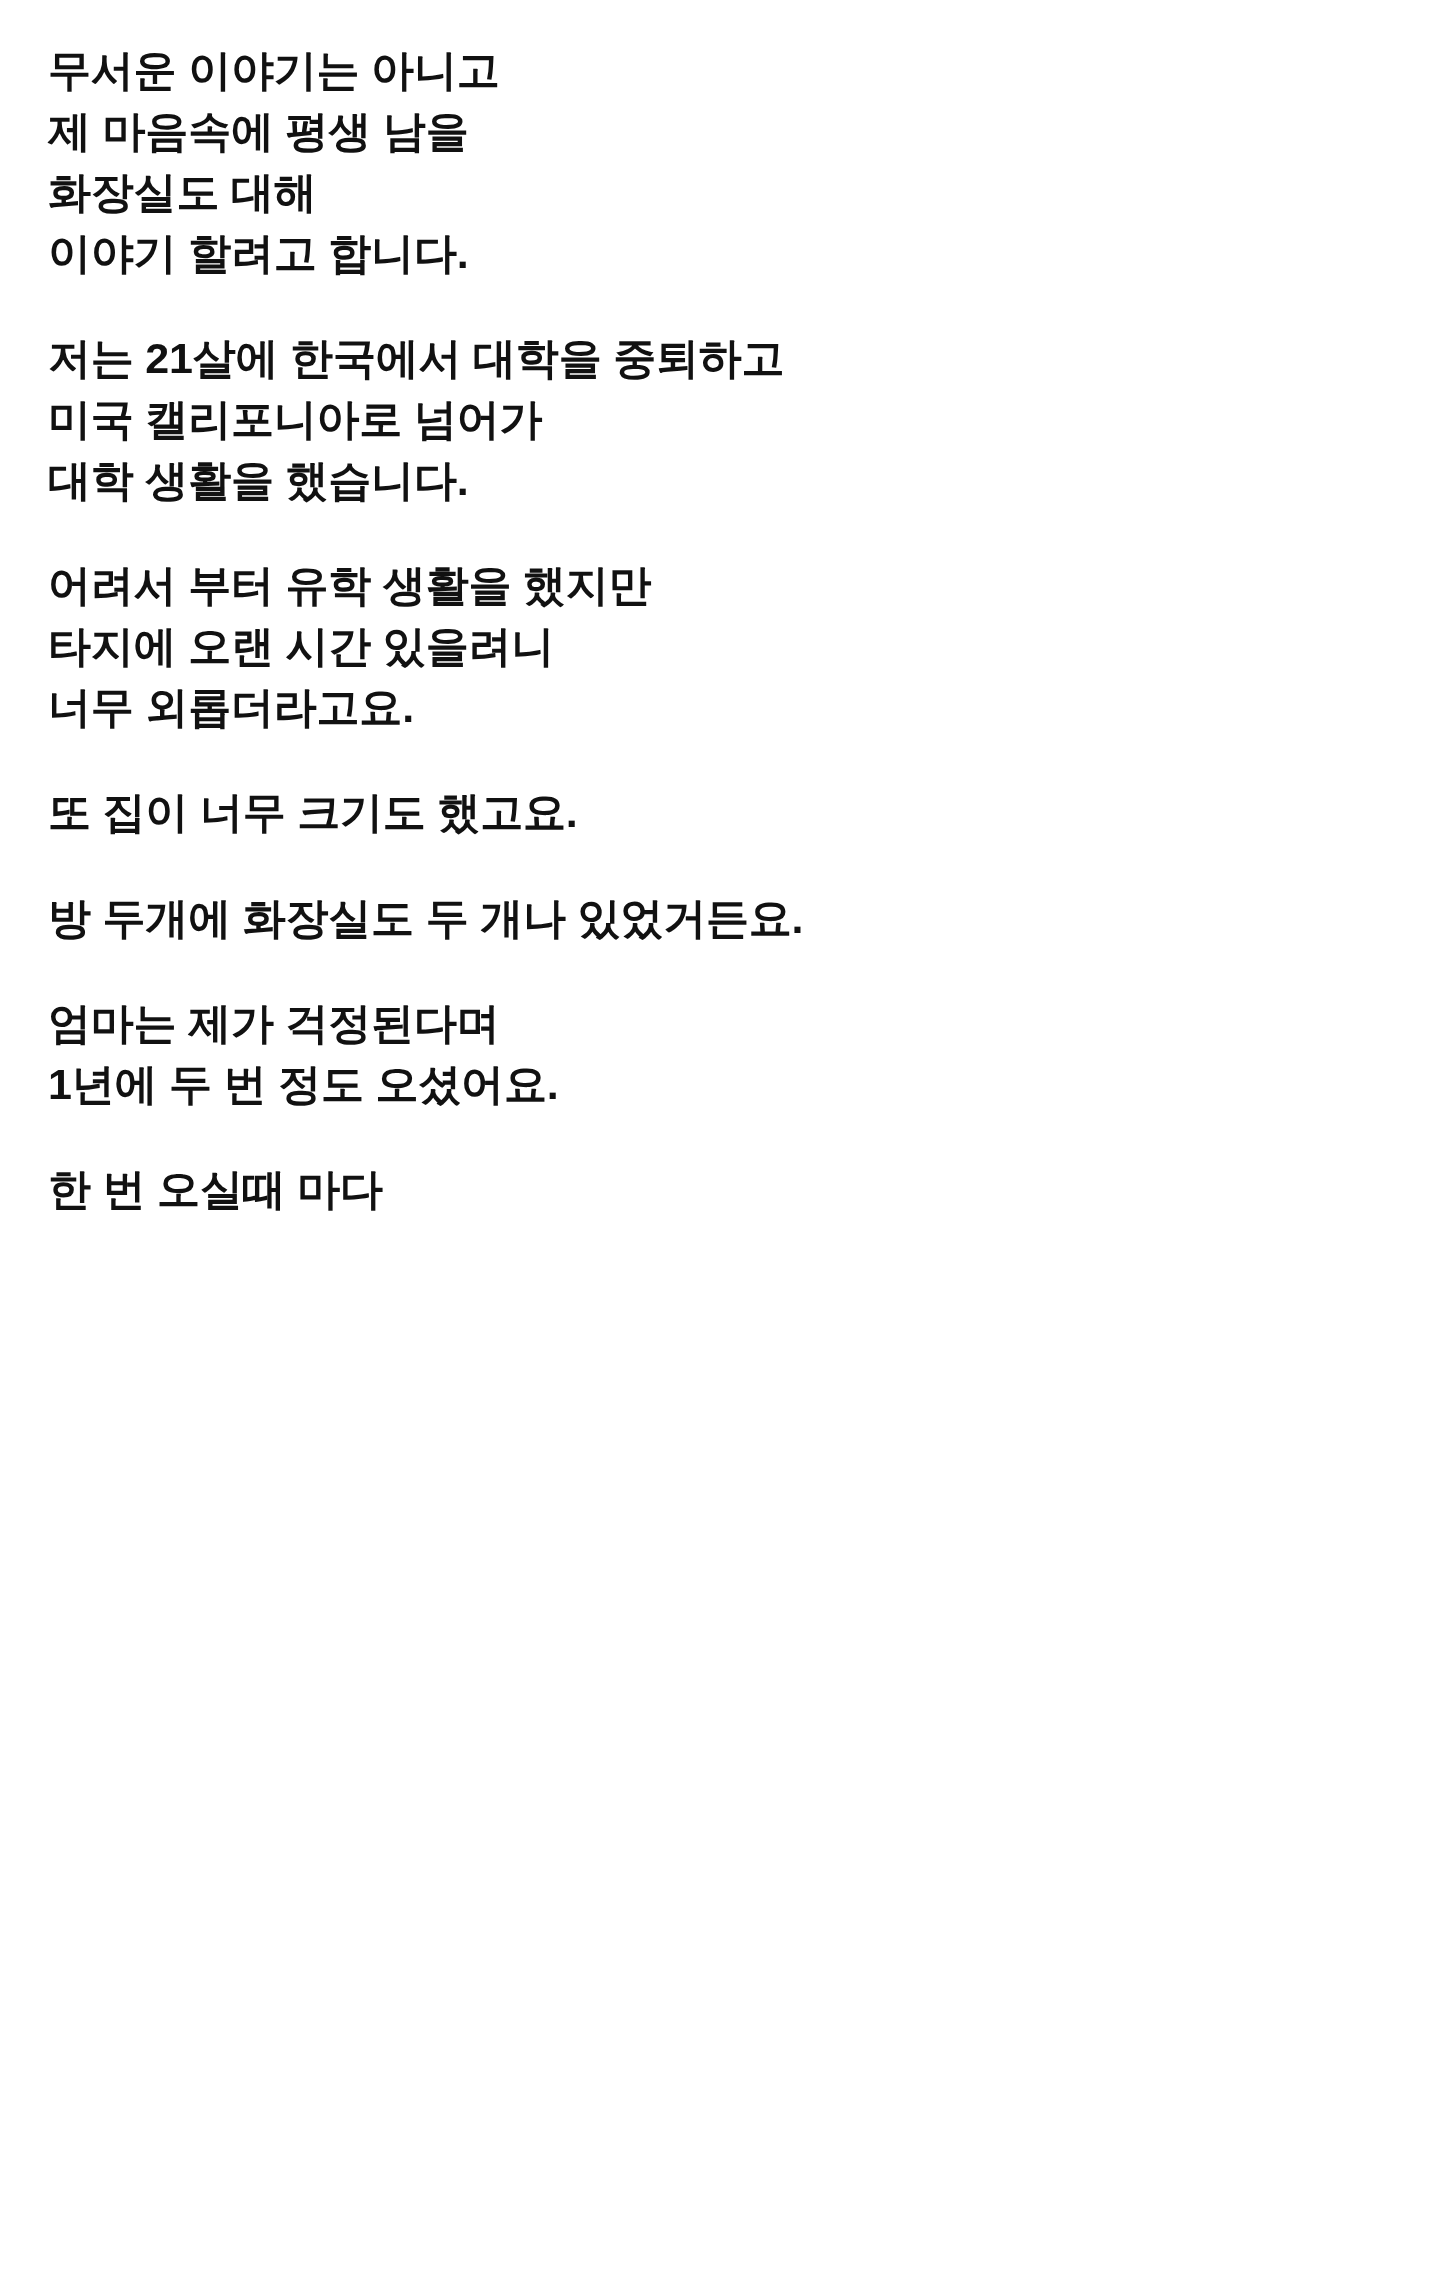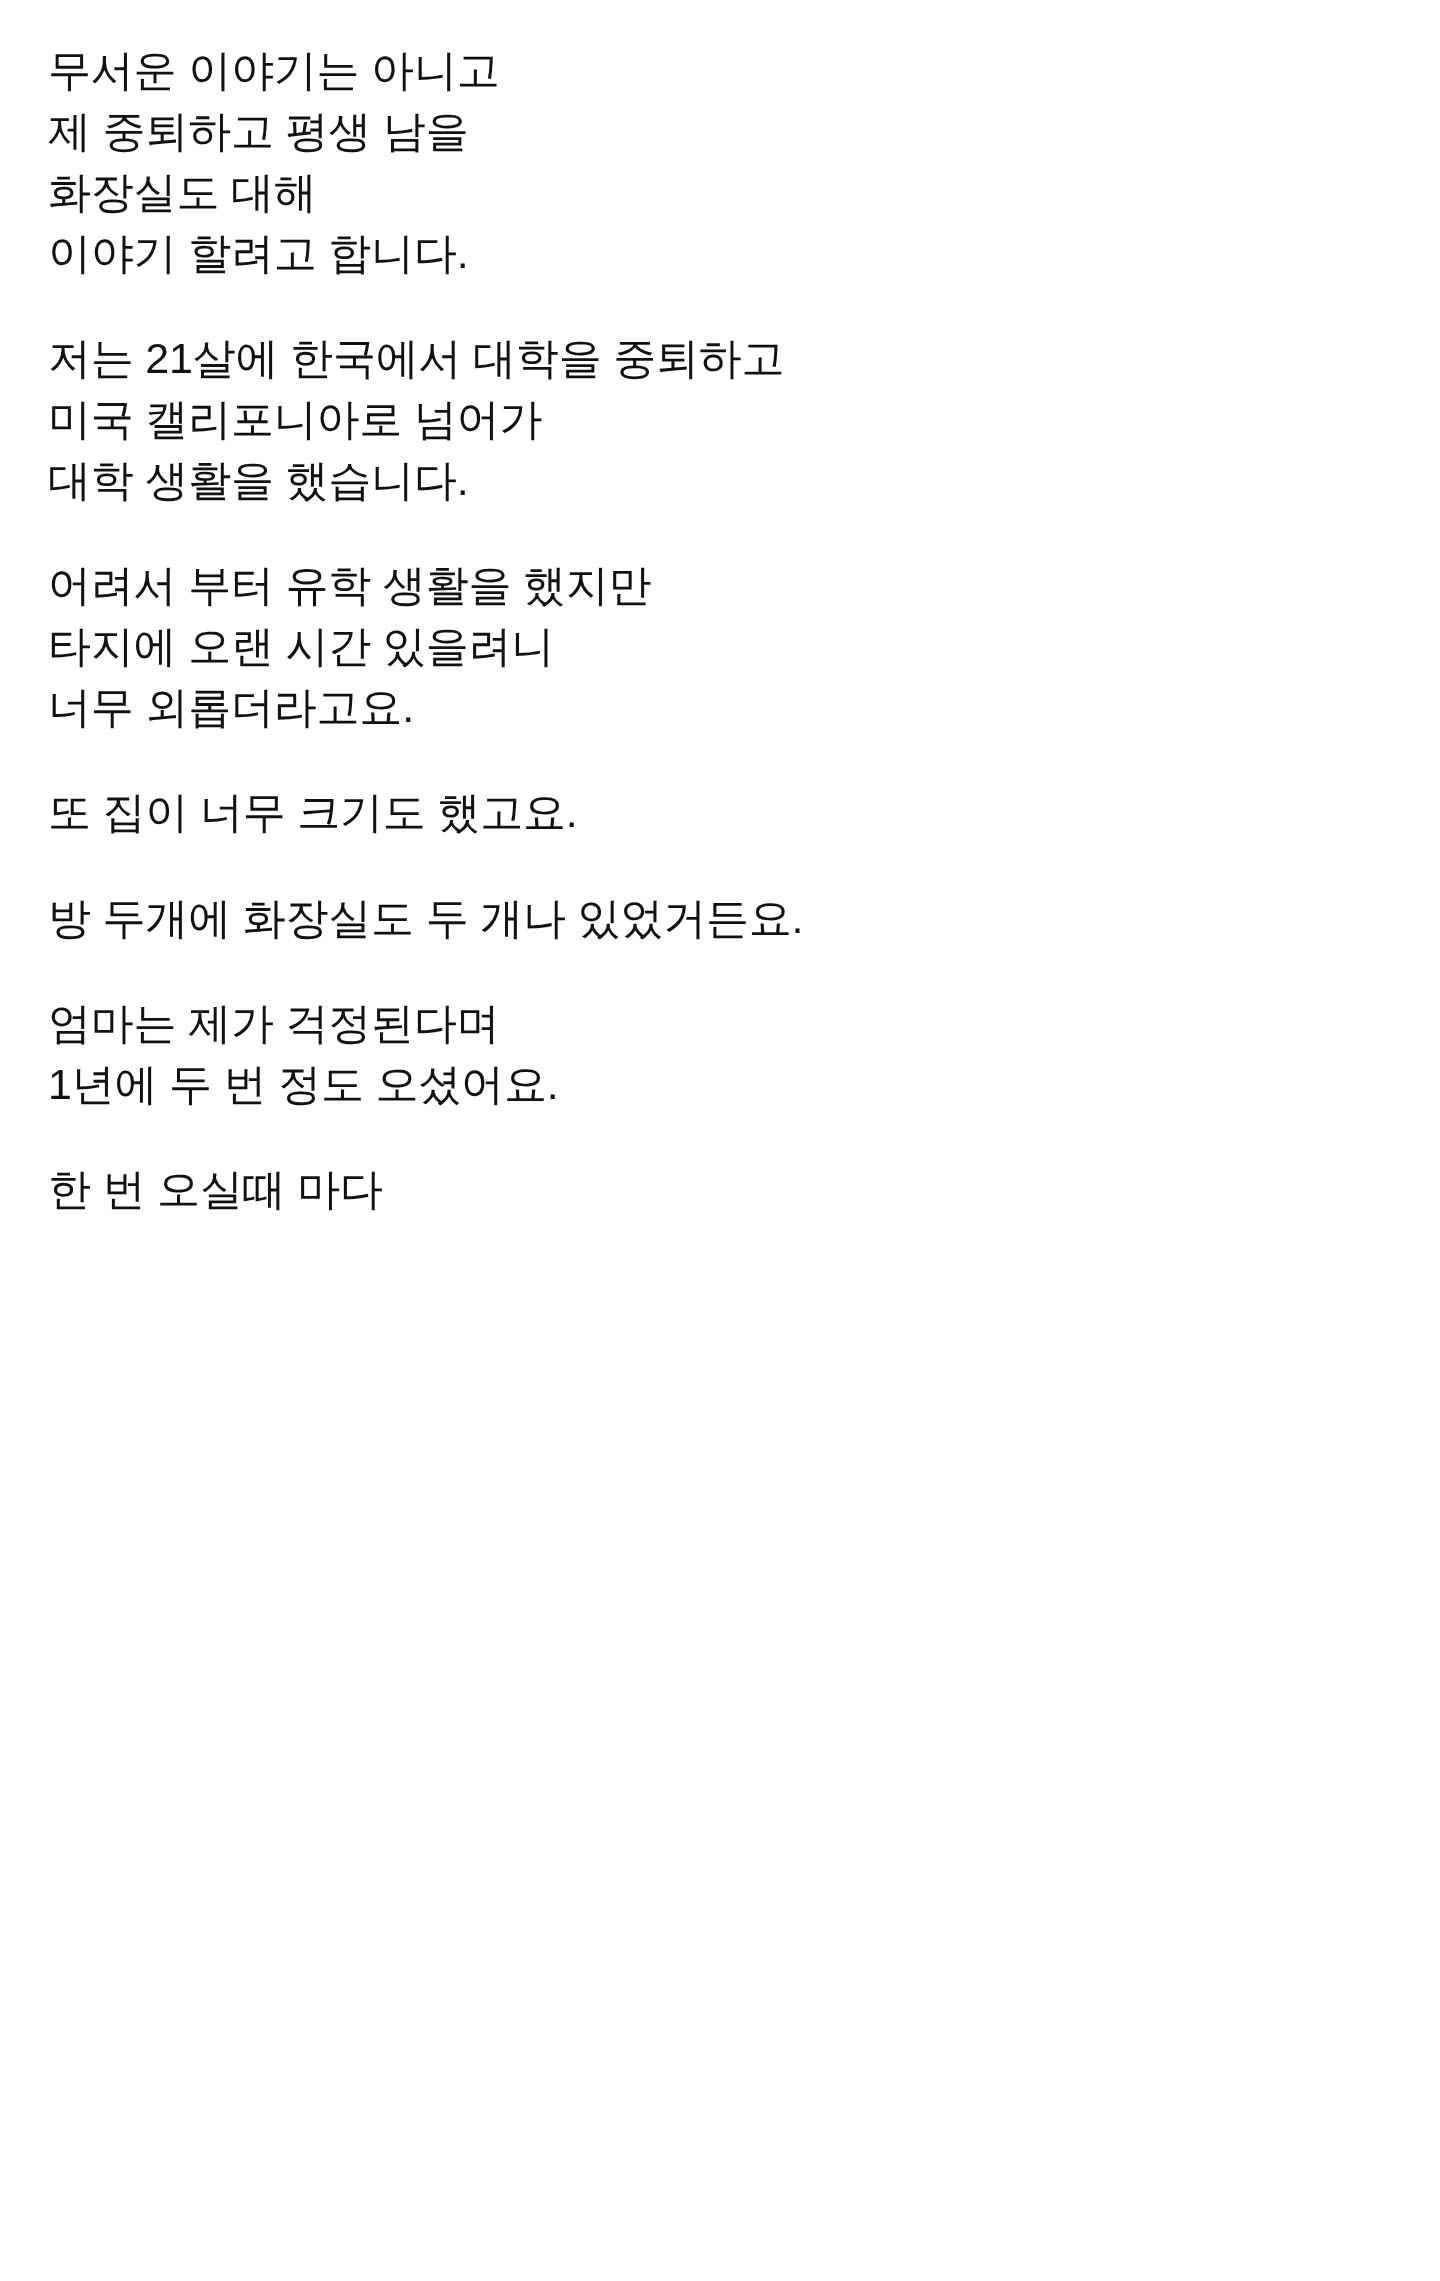--- a/index.html
+++ b/index.html
@@ -21,6 +21,7 @@
     min-height: 2281px;
     padding: 40px 60px 40px 48px;
     background: #ffffff;
+    font-weight: bold;
   }
   .story {
     font-size: 43px;

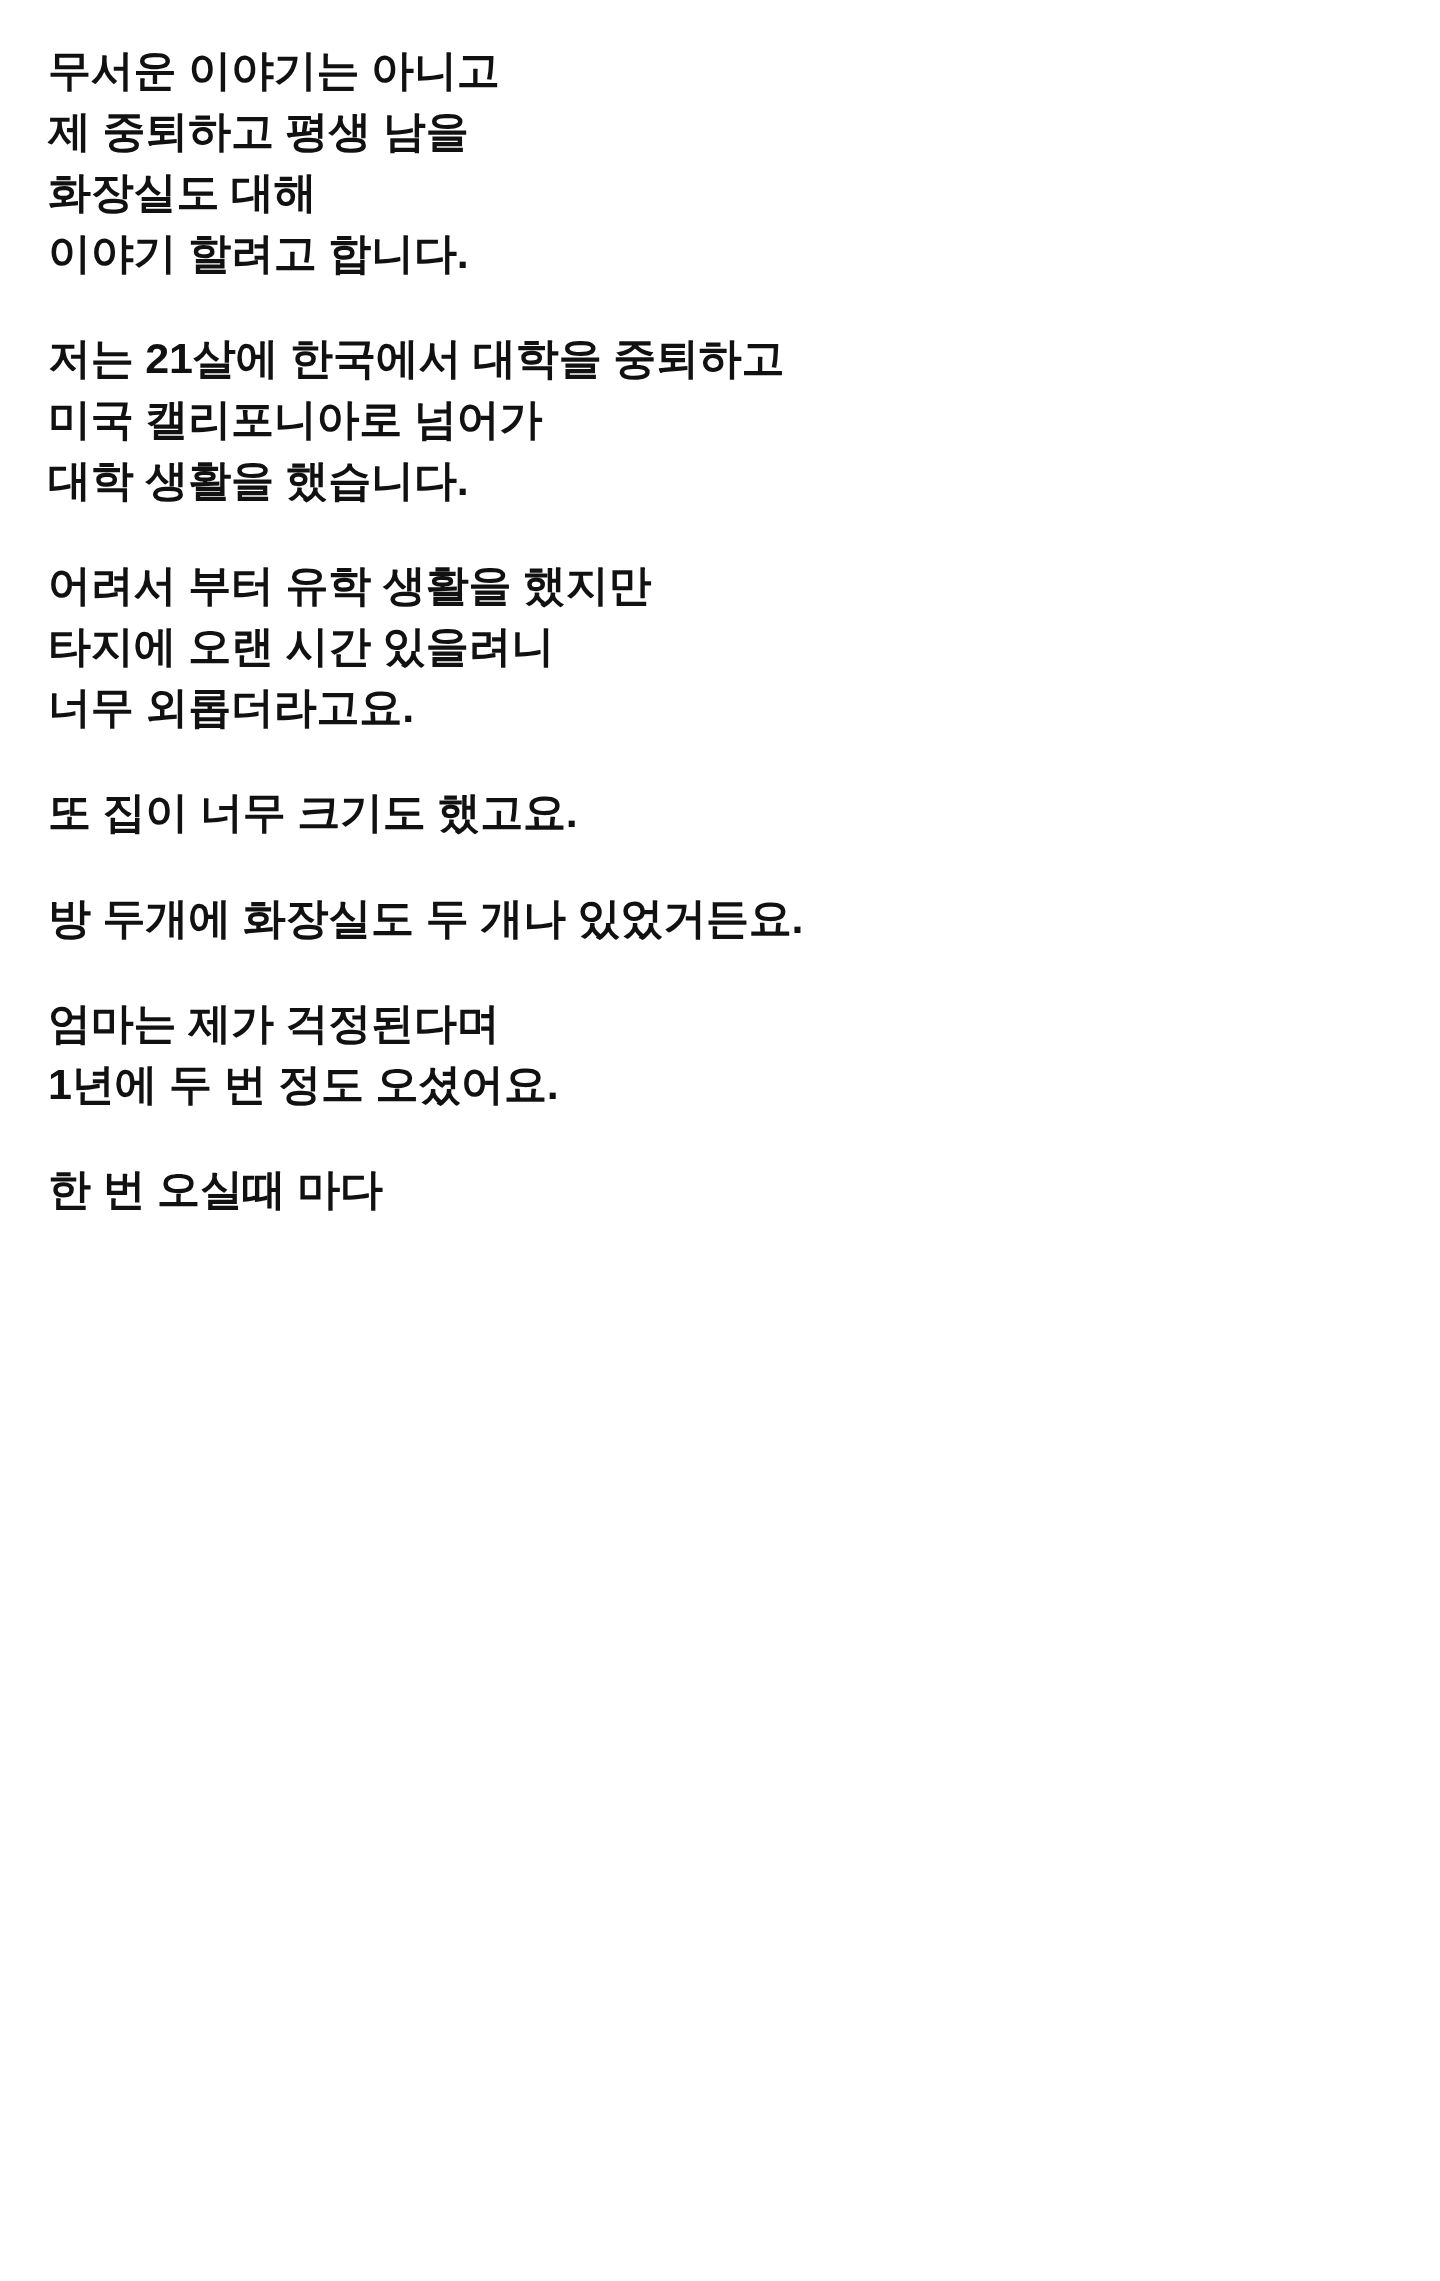--- a/index.html
+++ b/index.html
@@ -50,7 +50,7 @@
 
     <div class="para">
       <span class="line">무서운 이야기는 아니고</span>
-      <span class="line">제 중퇴하고 평생 남을</span>
+      <span class="line">제 마음속에 평생 남을</span>
       <span class="line">화장실도 대해</span>
       <span class="line">이야기 할려고 합니다.</span>
     </div>

